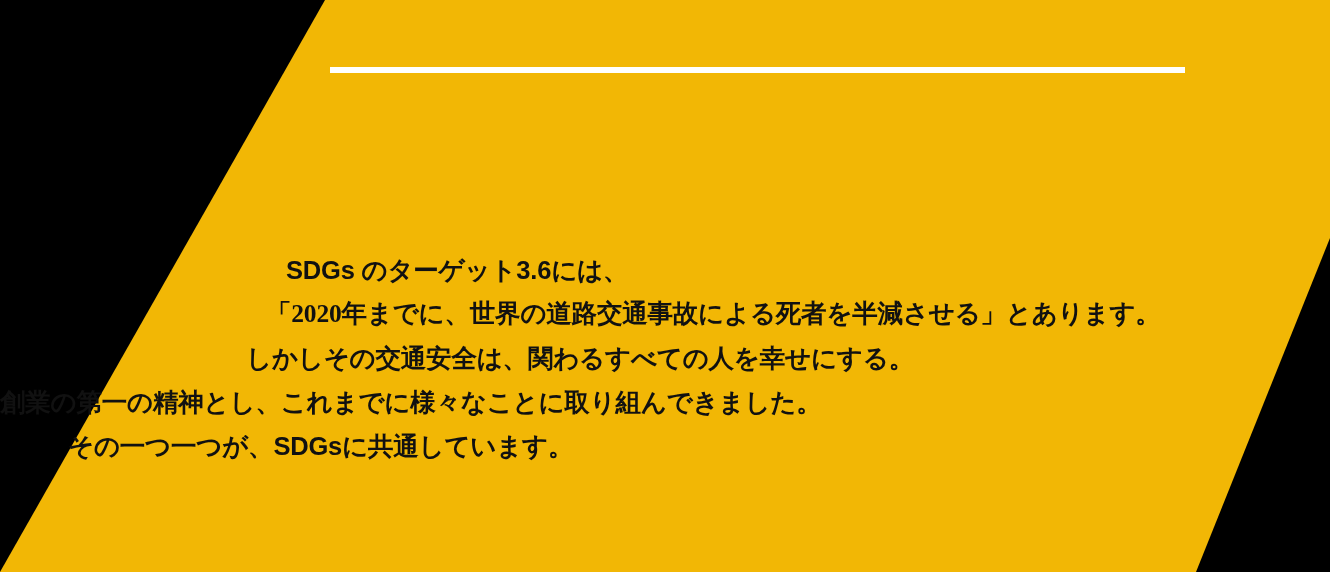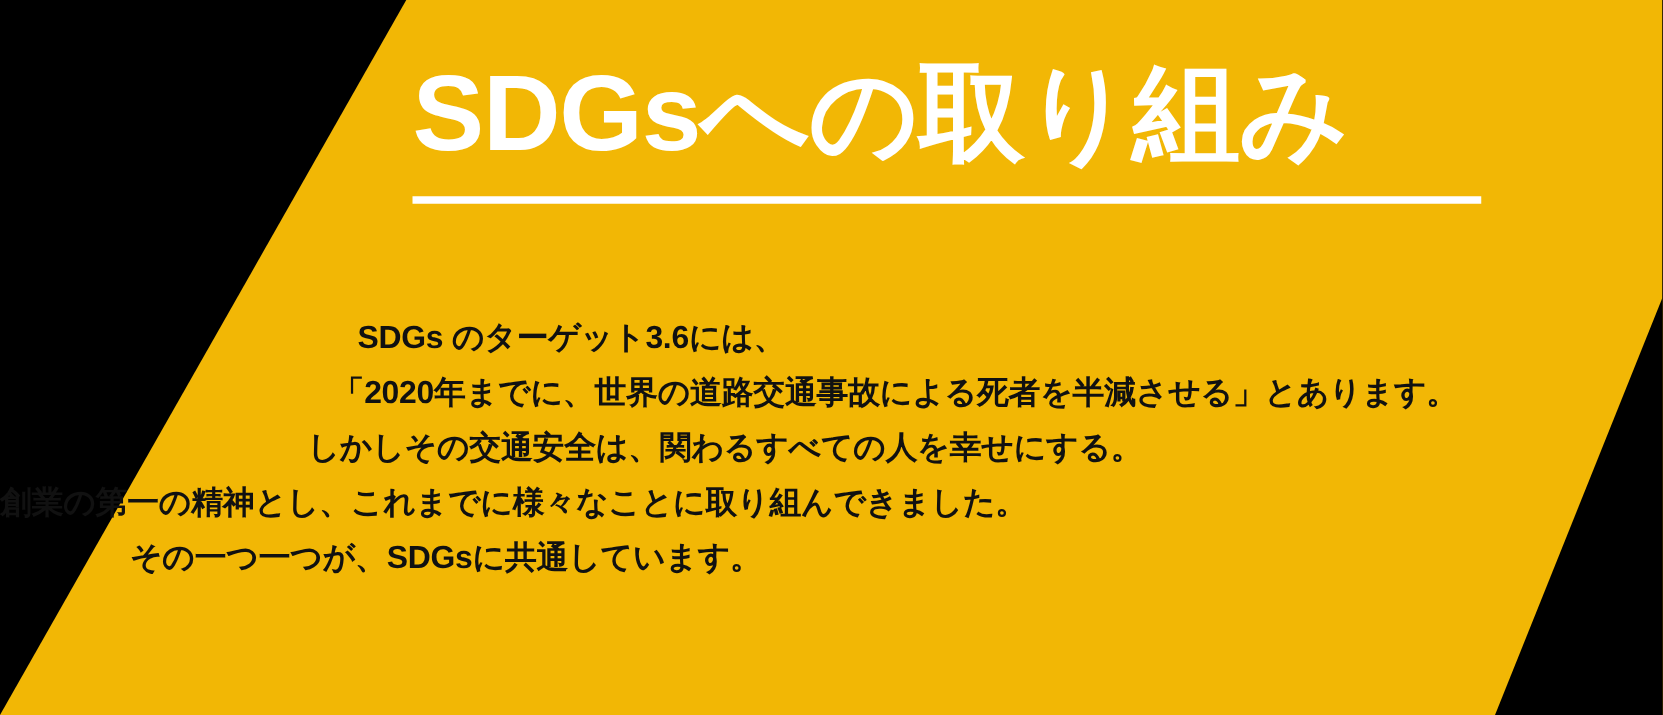--- a/index.html
+++ b/index.html
@@ -88,7 +88,6 @@
   <div id="banner"></div>
 
   <div id="heading-wrap">
-    <div id="heading-title">SDGsへの取り組み</div>
     <div id="heading-rule"></div>
   </div>
 

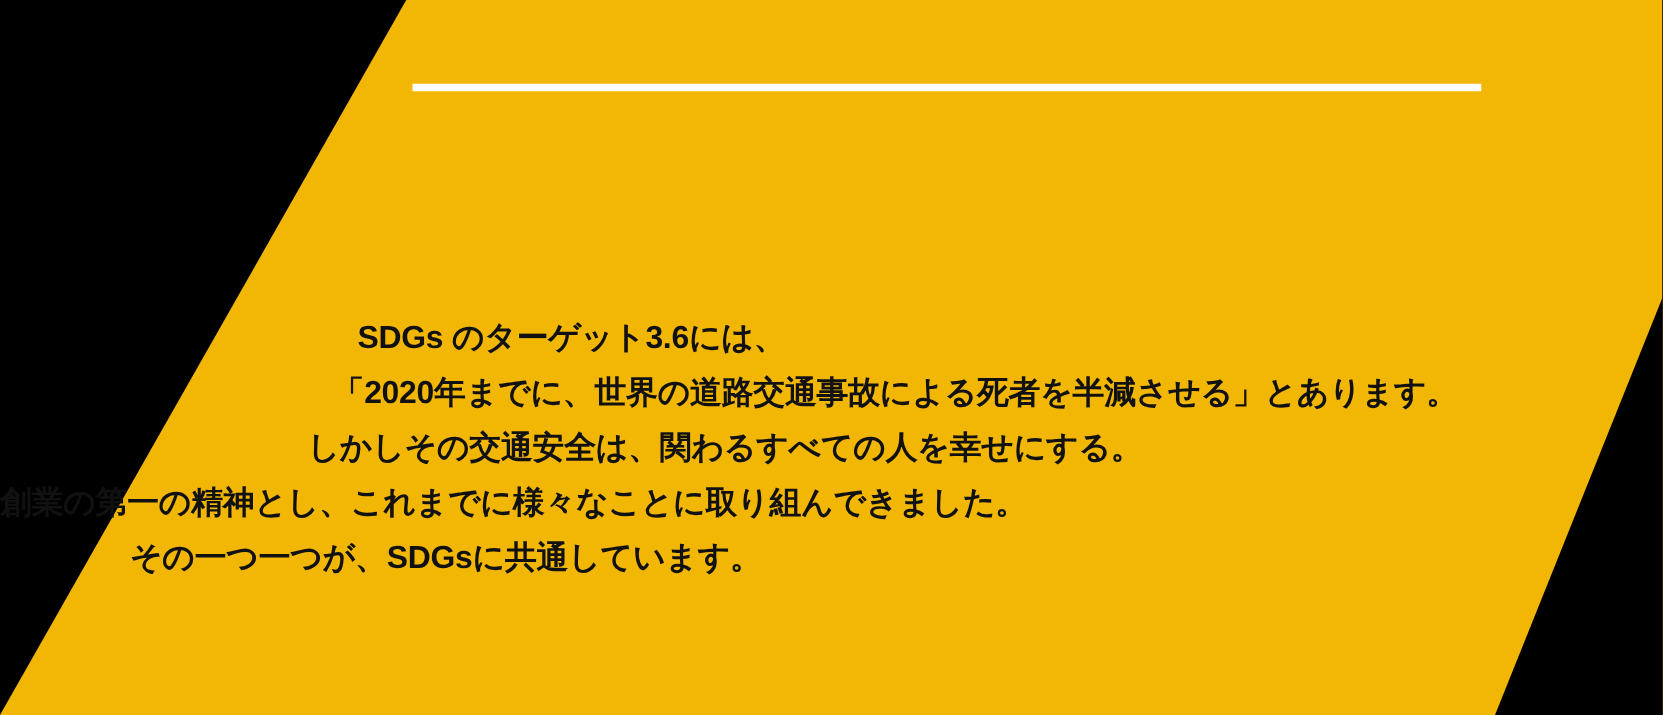--- a/index.html
+++ b/index.html
@@ -74,7 +74,7 @@
     letter-spacing:-0.2px;
   }
   .l0 { padding-left:286px; }
-  .l1 { padding-left:266px; }
+  .l1 { padding-left:266px;font-family:Liberation Serif, serif; }
   .l2 { padding-left:246px; }
   .l3 { padding-left:212px; }
   .l4 { }

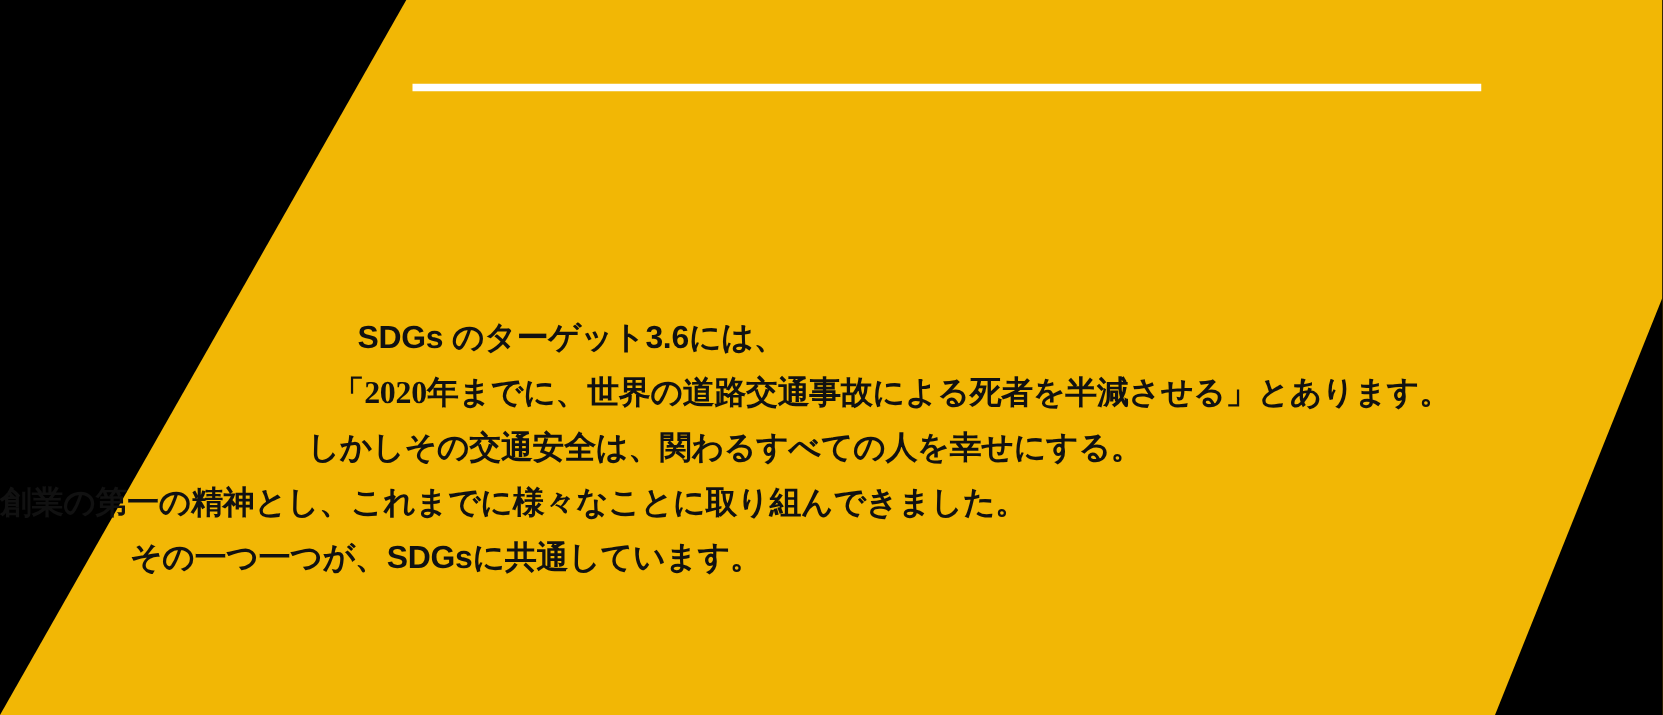--- a/index.html
+++ b/index.html
@@ -78,7 +78,7 @@
   .l2 { padding-left:246px; }
   .l3 { padding-left:212px; }
   .l4 { }
-  .l5 { padding-left:104px; }
+  .l5 { padding-left:68px; }
 </style>
 </head>
 <body>

